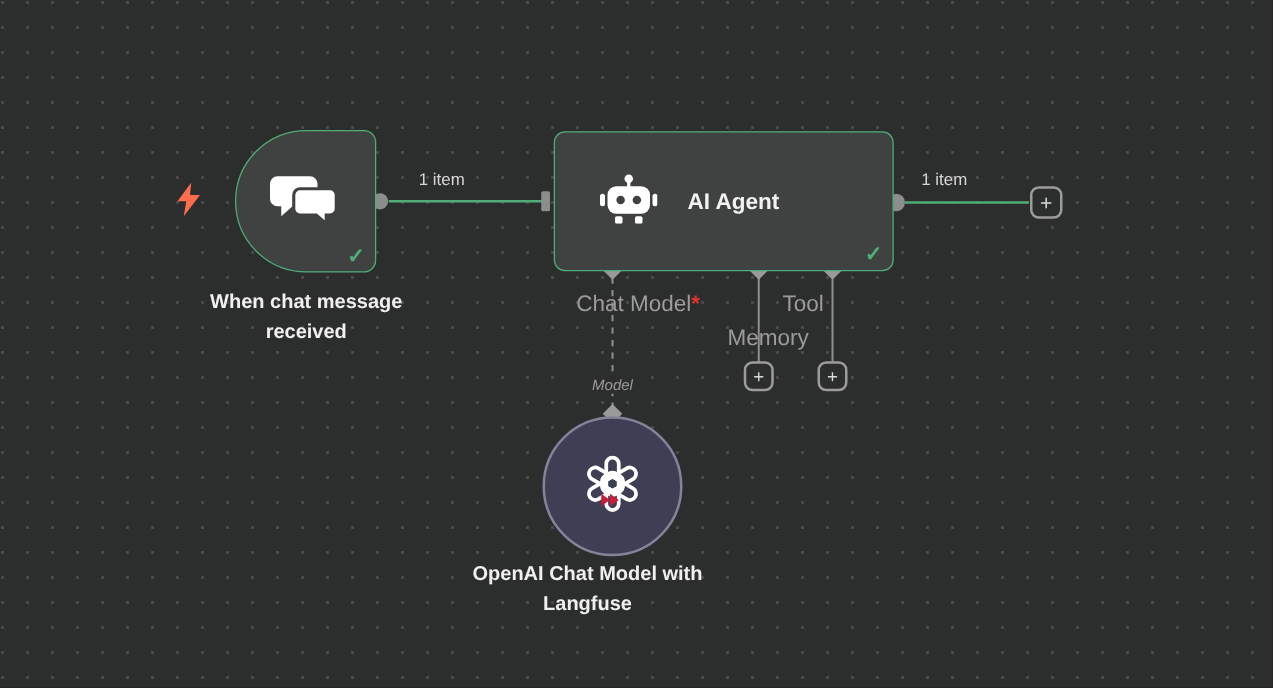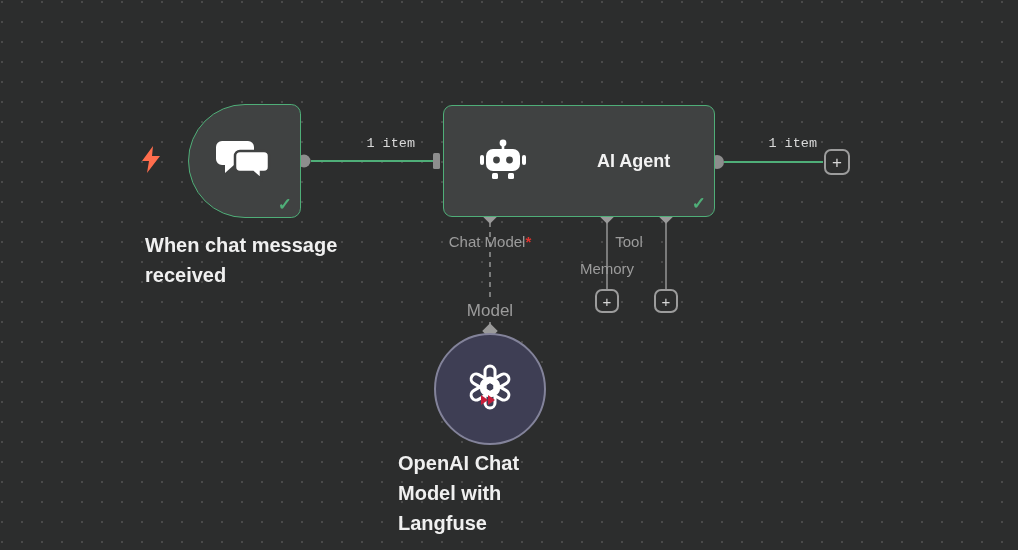--- a/index.html
+++ b/index.html
@@ -49,7 +49,7 @@
   .label-openai{left:398px;top:448px;width:184px;}
   .edge-label{
     position:absolute;z-index:2;
-    color:#d8d8d8;font-size:13.5px;text-align:right;width:80px;font-family:Liberation Mono, monospace;
+    color:#d8d8d8;font-size:13.5px;text-align:left;width:80px;
   }
   .edge-label-1{left:335px;top:136px;}
   .edge-label-2{left:737px;top:136px;}

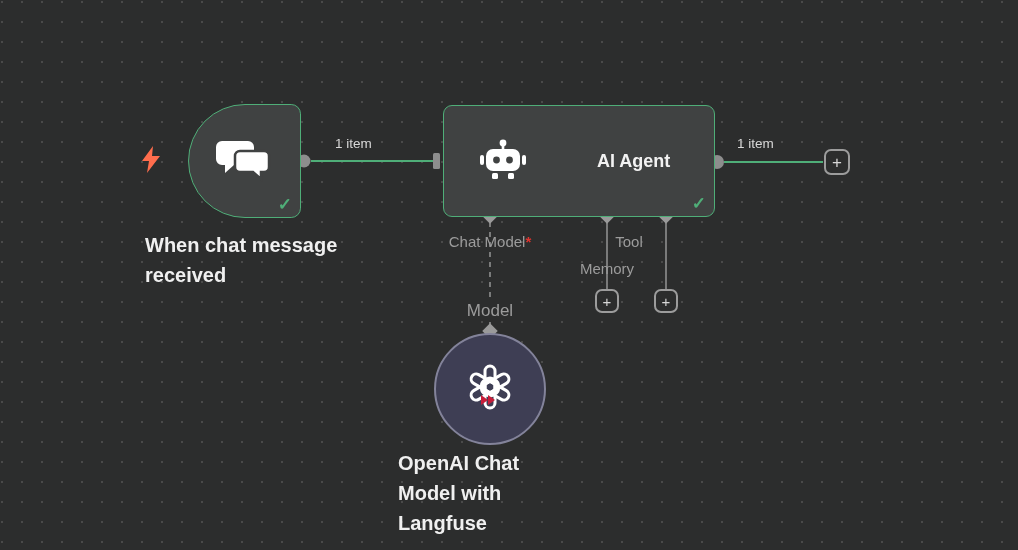--- a/index.html
+++ b/index.html
@@ -28,7 +28,7 @@
   .node-agent{
     left:443px;top:105px;width:272px;height:112px;
     border-radius:9px;
-    display:flex;align-items:center;gap:47px;
+    display:flex;align-items:center;
   }
   .check{
     position:absolute;right:8px;bottom:2px;

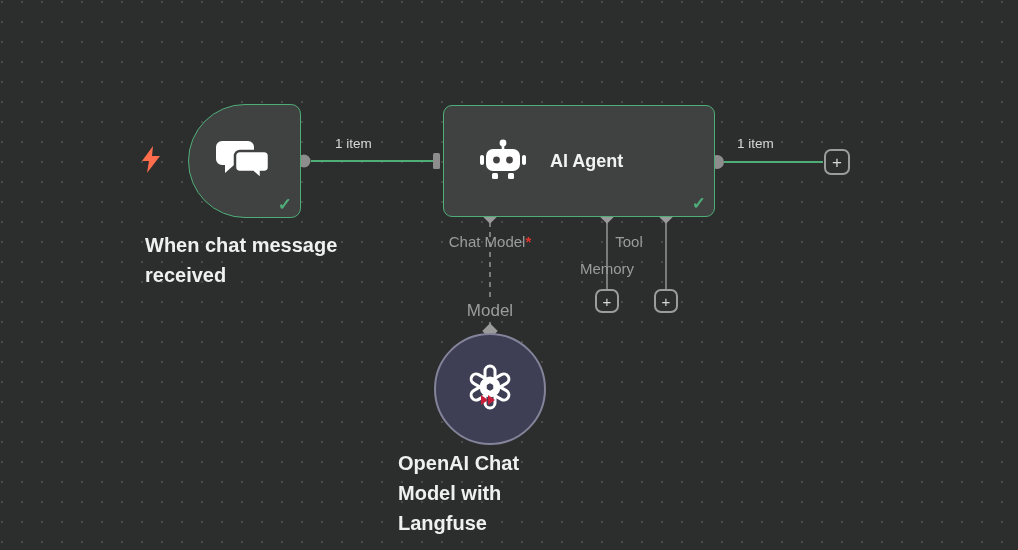--- a/index.html
+++ b/index.html
@@ -42,8 +42,8 @@
   }
   .node-label{
     position:absolute;z-index:2;
-    color:#f0f0f0;font-size:20px;font-weight:700;
-    text-align:left;line-height:1.5;
+    color:#f0f0f0;font-size:16px;font-weight:700;
+    text-align:center;line-height:1.5;
   }
   .label-trigger{left:145px;top:230px;width:200px;}
   .label-openai{left:398px;top:448px;width:184px;}

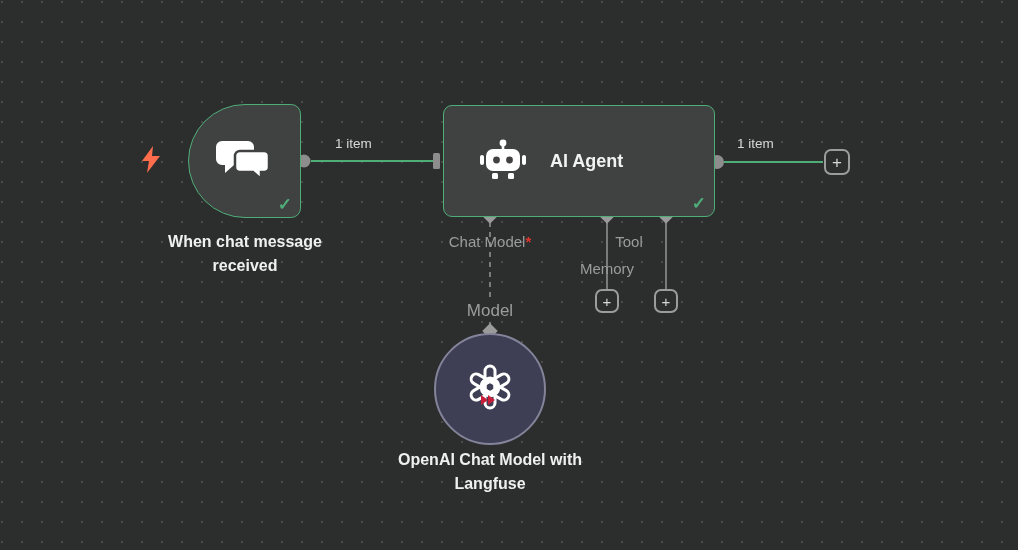--- a/index.html
+++ b/index.html
@@ -55,7 +55,7 @@
   .edge-label-2{left:737px;top:136px;}
   .port-label{
     position:absolute;z-index:2;
-    color:#9c9c9c;font-size:15px;text-align:center;
+    color:#9c9c9c;font-size:18px;text-align:right;
   }
   .port-label-chatmodel{left:420px;top:233px;width:140px;}
   .port-label-memory{left:567px;top:233px;width:80px;margin-top:27px;}

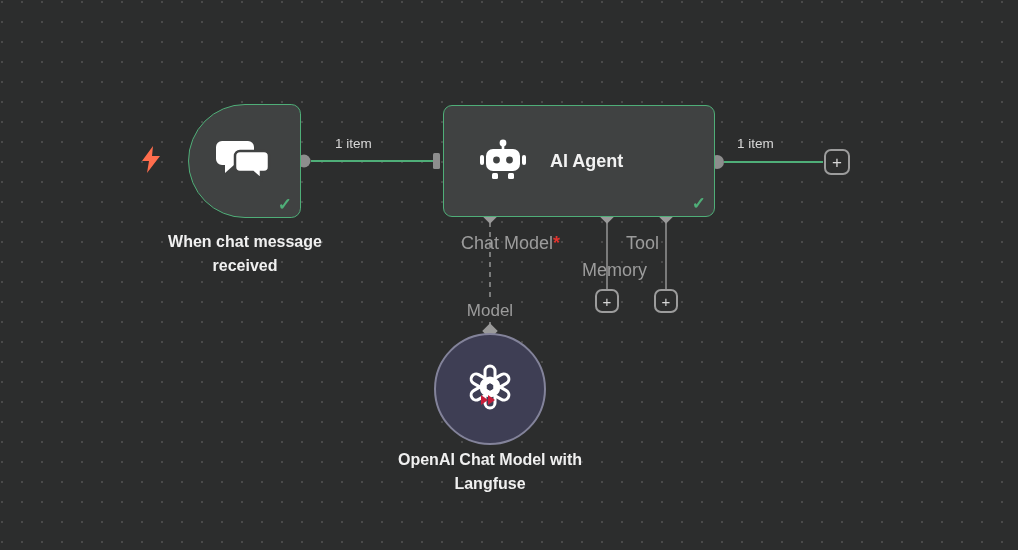--- a/index.html
+++ b/index.html
@@ -64,8 +64,9 @@
   .model-link-label{
     position:absolute;z-index:2;
     left:460px;top:301px;width:60px;text-align:center;
-    color:#9c9c9c;font-size:17px;
+    color:#9c9c9c;font-size:12px;
     background:#2c2d2d;
+    font-style:italic;
   }
   .plus-btn{
     position:absolute;z-index:2;

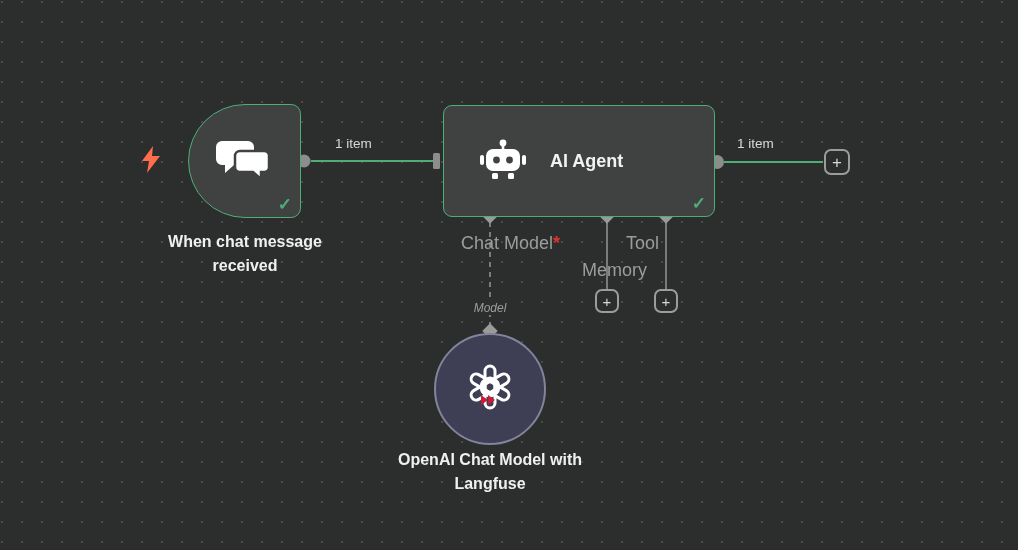--- a/index.html
+++ b/index.html
@@ -46,7 +46,7 @@
     text-align:center;line-height:1.5;
   }
   .label-trigger{left:145px;top:230px;width:200px;}
-  .label-openai{left:398px;top:448px;width:184px;}
+  .label-openai{left:378px;top:448px;width:184px;}
   .edge-label{
     position:absolute;z-index:2;
     color:#d8d8d8;font-size:13.5px;text-align:left;width:80px;

